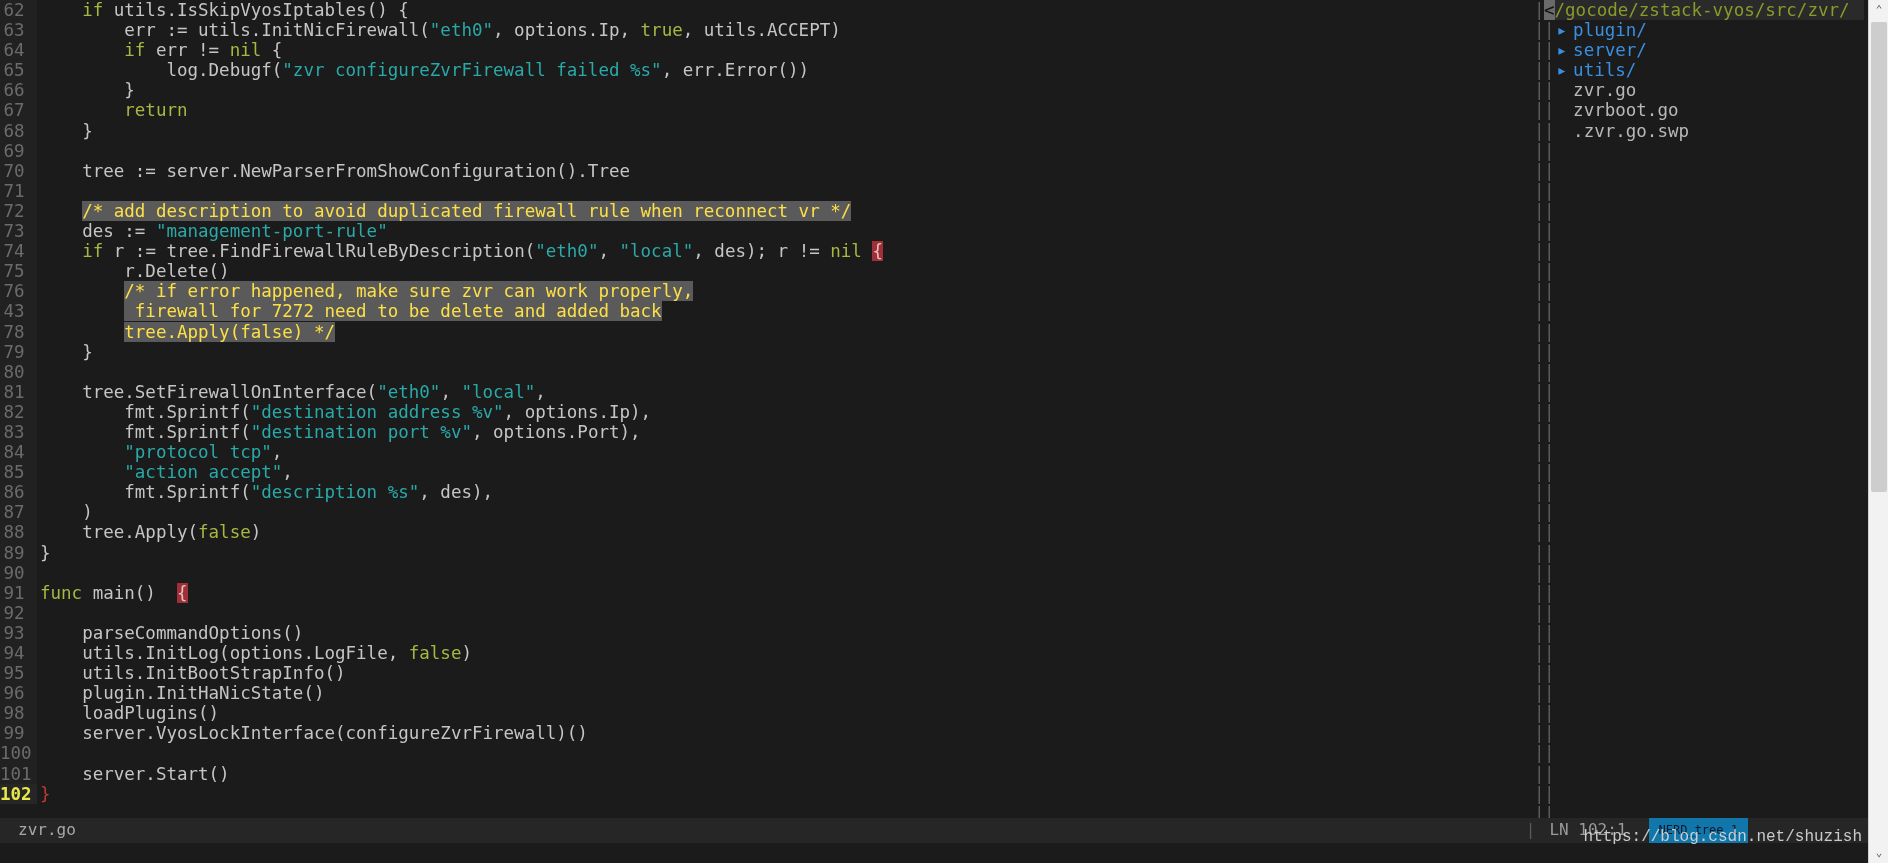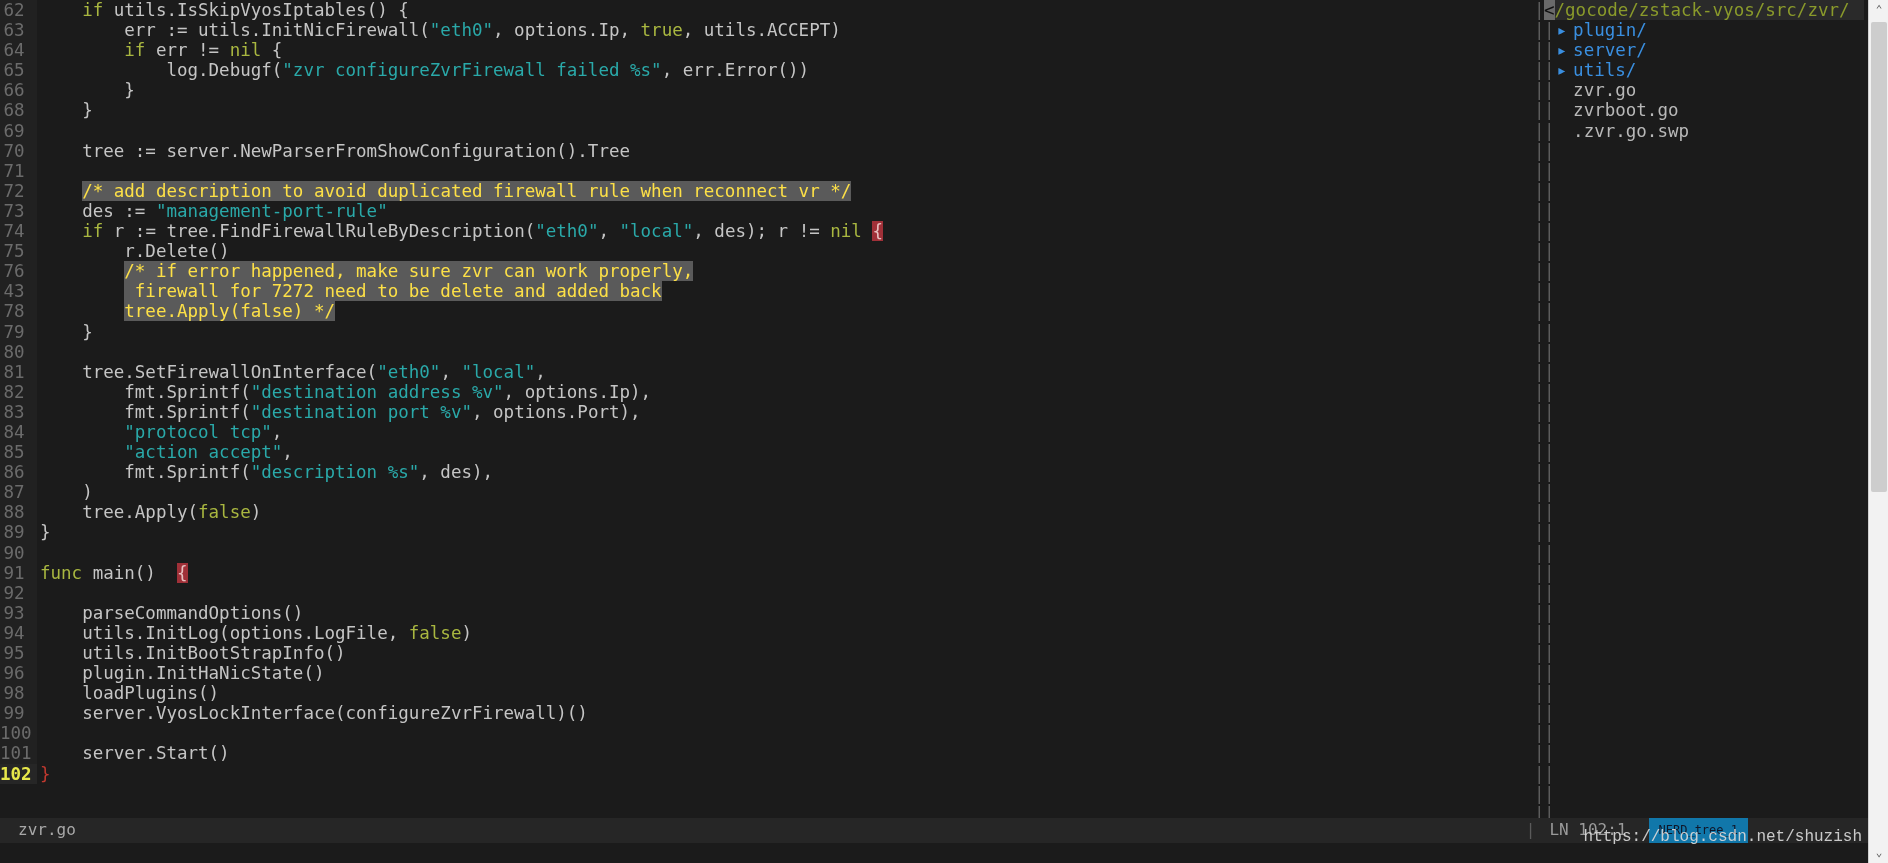--- a/index.html
+++ b/index.html
@@ -166,6 +166,7 @@
       <div class="code-line"><span class="lnum">64</span><span class="ltext"><span class="pln">        </span><span class="kw">if </span><span class="pln">err != </span><span class="kw">nil</span><span class="pln"> {</span></span></div>
       <div class="code-line"><span class="lnum">65</span><span class="ltext"><span class="pln">            log.Debugf(</span><span class="str">"zvr configureZvrFirewall failed %s"</span><span class="pln">, err.Error())</span></span></div>
       <div class="code-line"><span class="lnum">66</span><span class="ltext"><span class="pln">        }</span></span></div>
+      <div class="code-line"><span class="lnum">67</span><span class="ltext"><span class="pln">        </span><span class="kw">return</span></span></div>
       <div class="code-line"><span class="lnum">68</span><span class="ltext"><span class="pln">    }</span></span></div>
       <div class="code-line"><span class="lnum">69</span><span class="ltext"></span></div>
       <div class="code-line"><span class="lnum">70</span><span class="ltext"><span class="pln">    tree := server.NewParserFromShowConfiguration().Tree</span></span></div>

